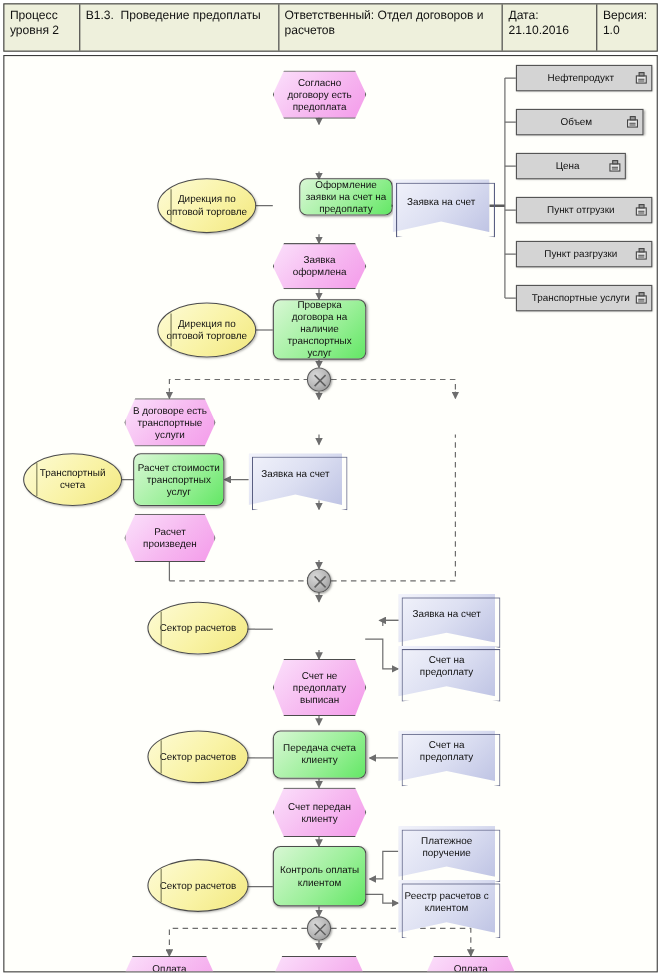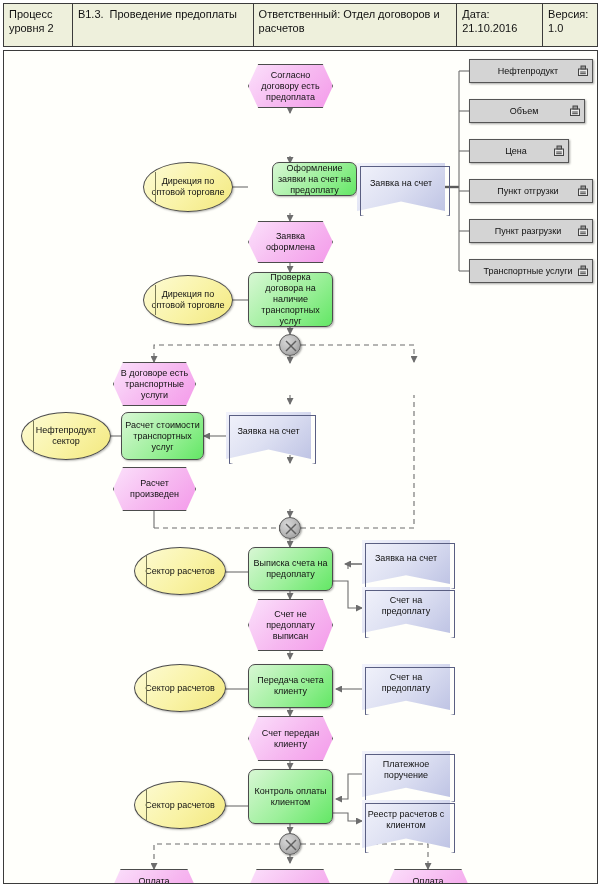--- a/index.html
+++ b/index.html
@@ -291,7 +291,7 @@
 
     <div class="node org" style="left:17px;top:361px;width:90px;height:48px;">
       <div class="bar"></div>
-      <span class="lbl">Нефтепродукт сектор</span>
+      <span class="lbl">Транспортный счета</span>
     </div>
 
     <div class="node fn" style="left:117px;top:361px;width:83px;height:48px;">

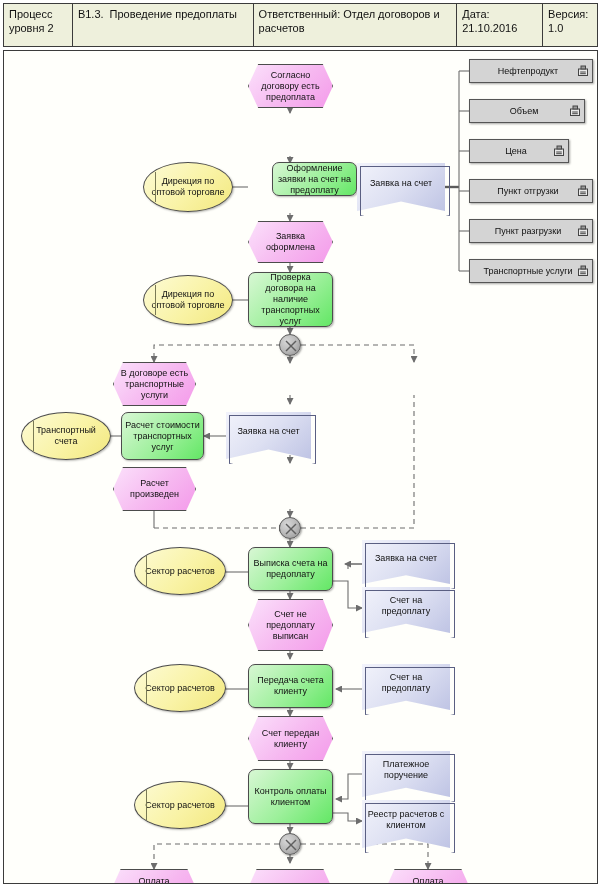--- a/index.html
+++ b/index.html
@@ -319,9 +319,6 @@
       <span class="lbl">Сектор расчетов</span>
     </div>
 
-    <div class="node fn" style="left:244px;top:496px;width:85px;height:44px;">
-      <span class="lbl">Выписка счета на предоплату</span>
-    </div>
 
     <div class="node doc" style="left:358px;top:489px;width:88px;height:44px;">
       <span class="lbl">Заявка на счет</span>

